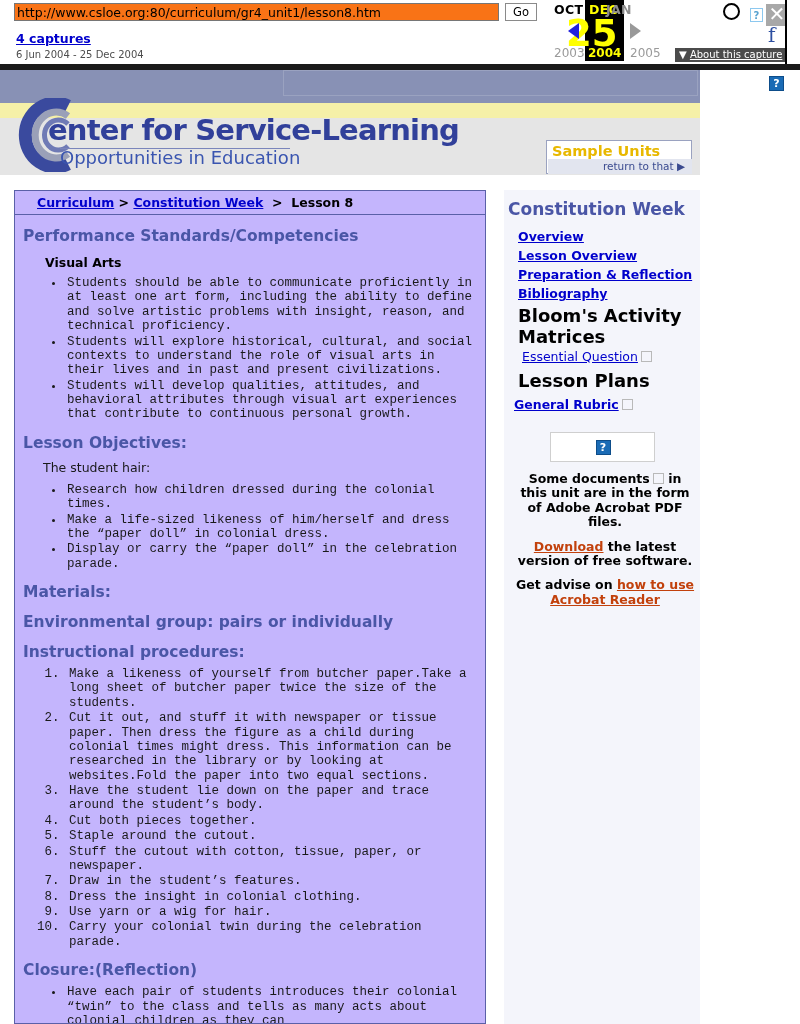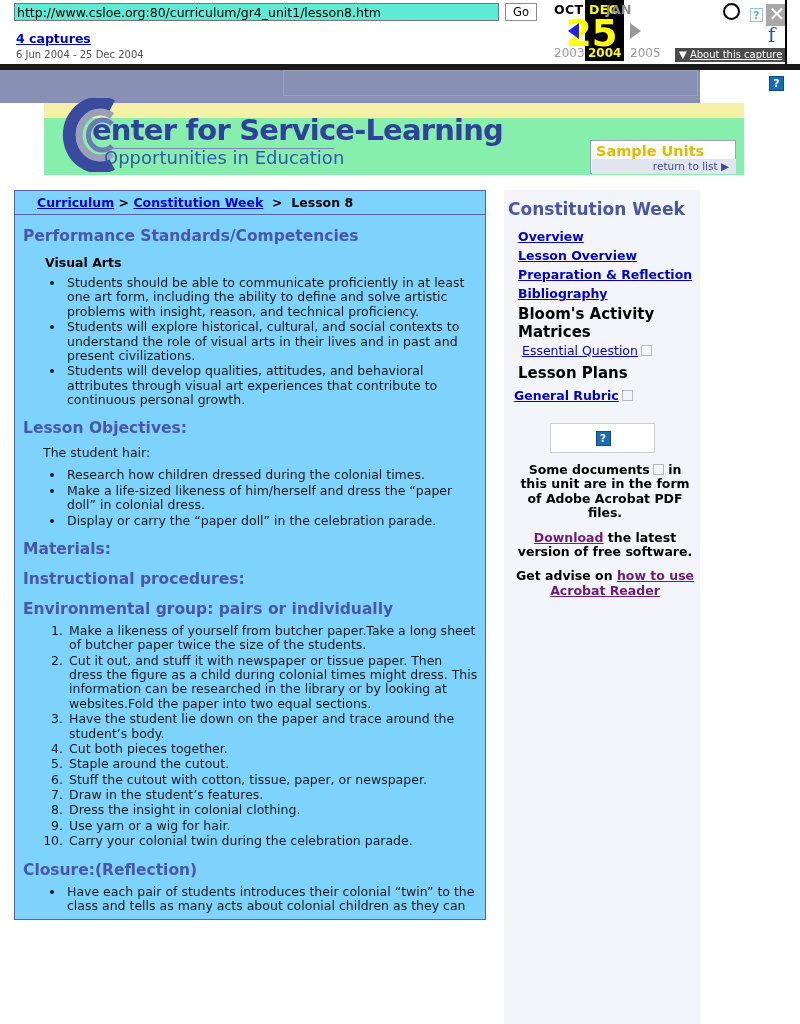--- a/index.html
+++ b/index.html
@@ -36,7 +36,7 @@
     font-size: 12.5px;
     padding: 0 2px;
     color: #000;
-    background: #5eead4;
+    background: #f97316;
   }
   #wb-go {
     font-family: "DejaVu Sans", sans-serif;

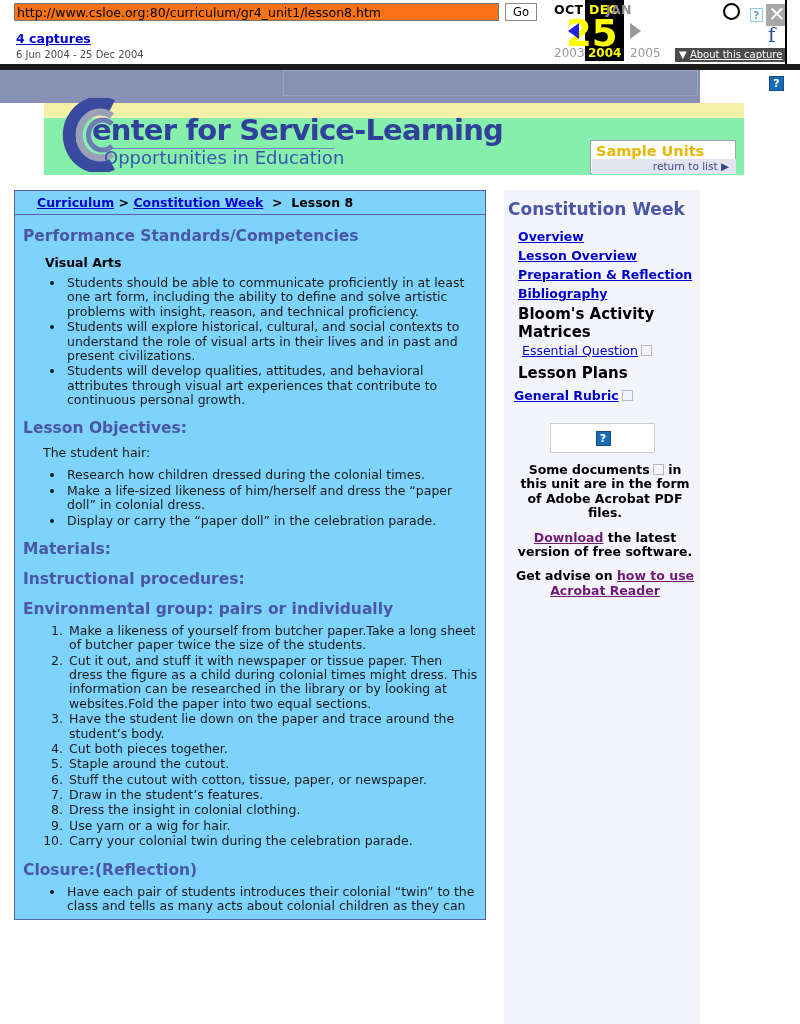--- a/index.html
+++ b/index.html
@@ -174,8 +174,7 @@
   #logo-area {
     position: absolute; left: 0; top: 33px;
     width: 700px; height: 72px;
-    background: #86efac;
-    margin-left: 44px;
+    background: #e5e5e5;
   }
   #logo-yellow {
     position: absolute; left: 0; top: 0;

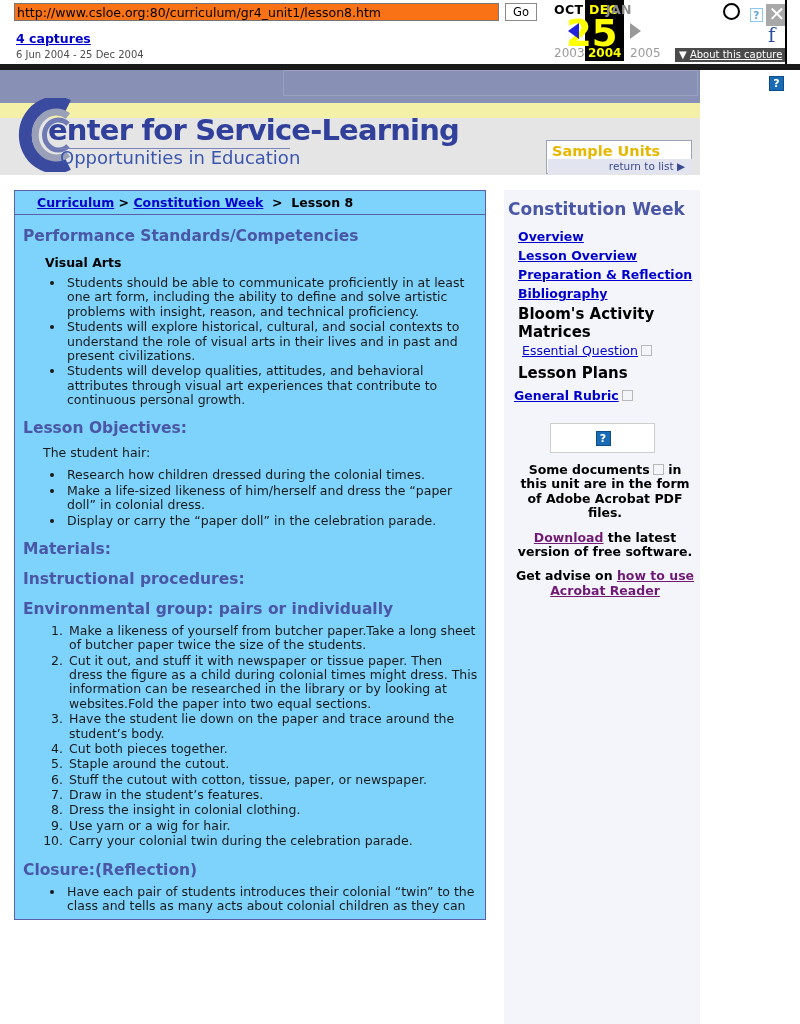--- a/index.html
+++ b/index.html
@@ -432,7 +432,7 @@
     <div id="sample-box">
       <div id="sample-bar"></div>
       <div id="sample-title">Sample Units</div>
-      <div id="sample-return">return to list ▶</div>
+      <div id="sample-return">return to that ▶</div>
     </div>
   </div>
 

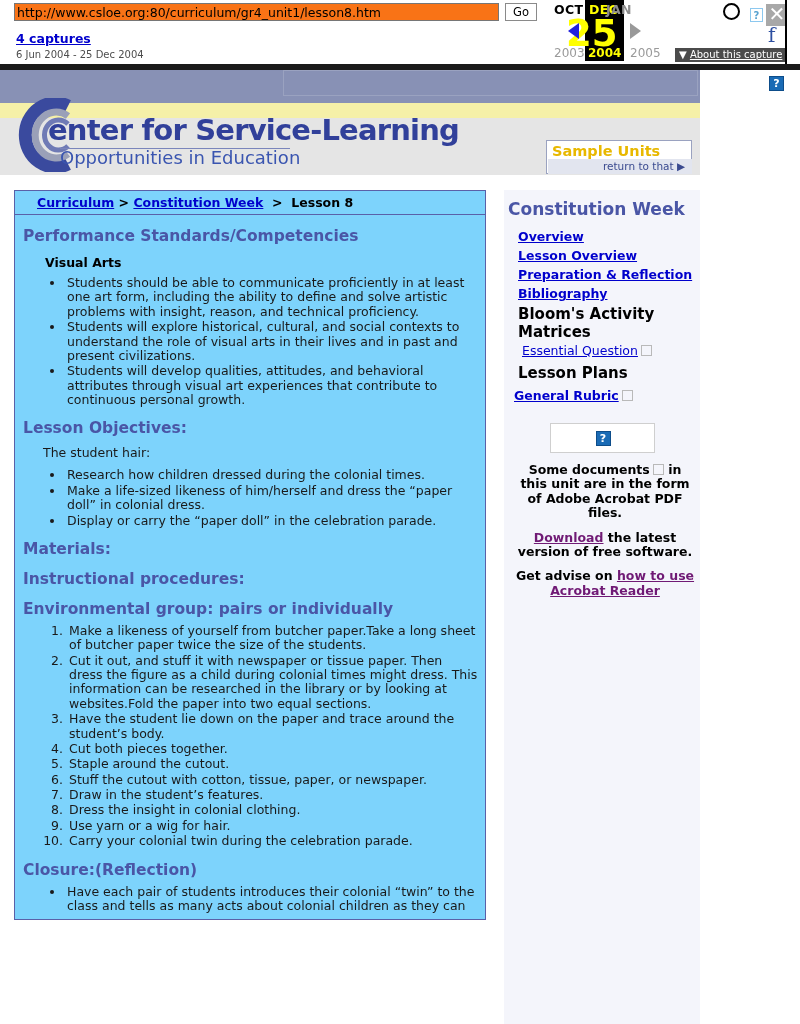--- a/index.html
+++ b/index.html
@@ -236,11 +236,11 @@
     position: absolute; left: 14px; top: 120px;
     width: 472px;
     border: 1px solid #5a60a8;
-    background: #7dd3fc;
+    background: #c4b5fd;
     font-size: 12.5px;
     color: #1a1a1a;
     overflow: hidden;
-    height: 730px;
+    height: 834px;
   }
   #breadcrumb {
     border-bottom: 1px solid #5a60a8;

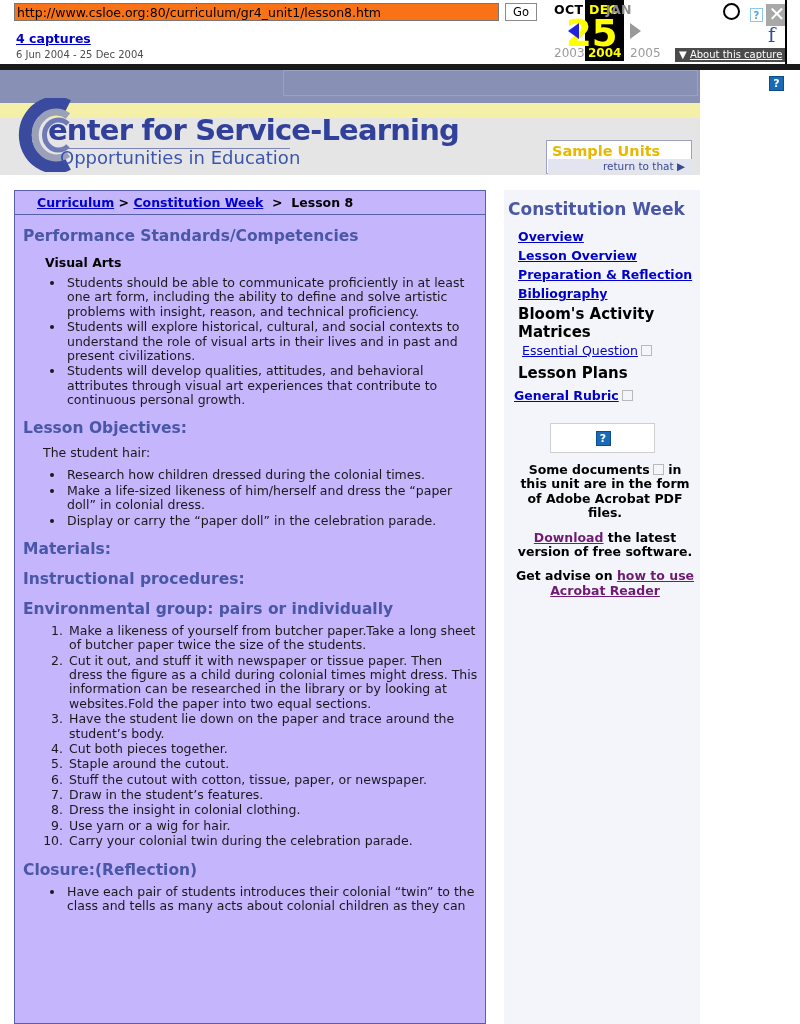--- a/index.html
+++ b/index.html
@@ -274,6 +274,7 @@
   ul.b, ol.n {
     margin: 4px 0 4px 0;
     padding-left: 46px;
+    font-family: Liberation Mono, monospace;
   }
   ul.b li, ol.n li {
     margin: 0 0 1px 0;

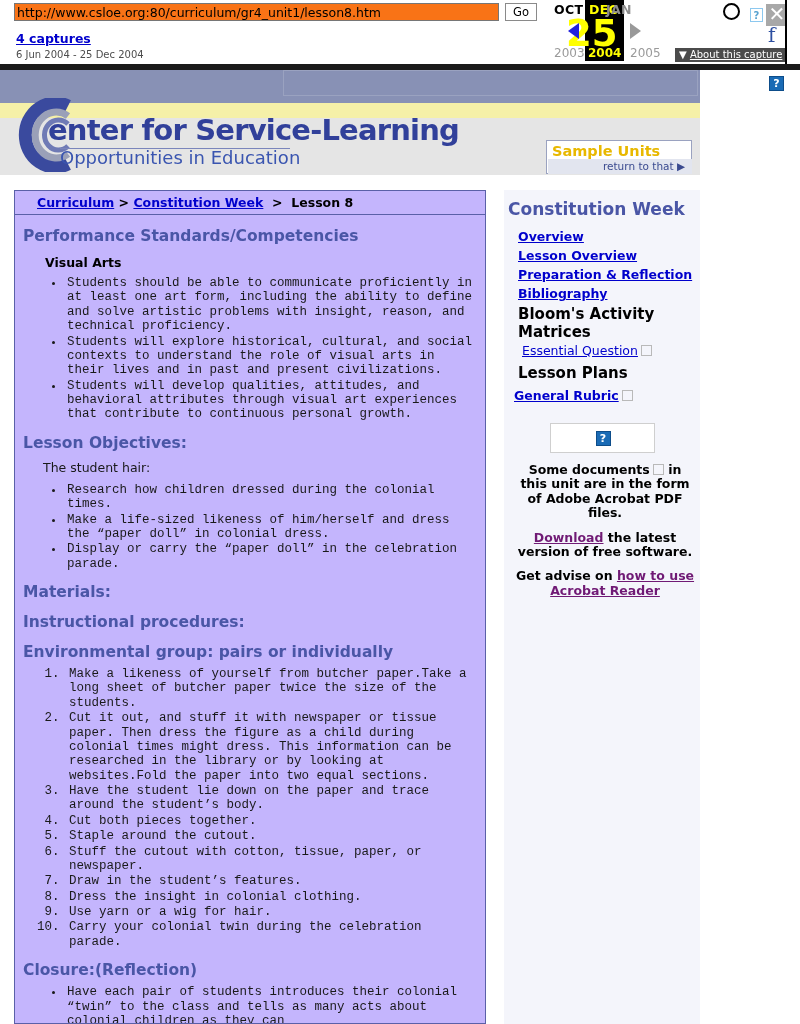--- a/index.html
+++ b/index.html
@@ -312,7 +312,7 @@
   .sb-head {
     margin: 4px 0 2px 14px;
     font-weight: bold;
-    font-size: 15px;
+    font-size: 18px;
     color: #000;
   }
   .sb-sub {

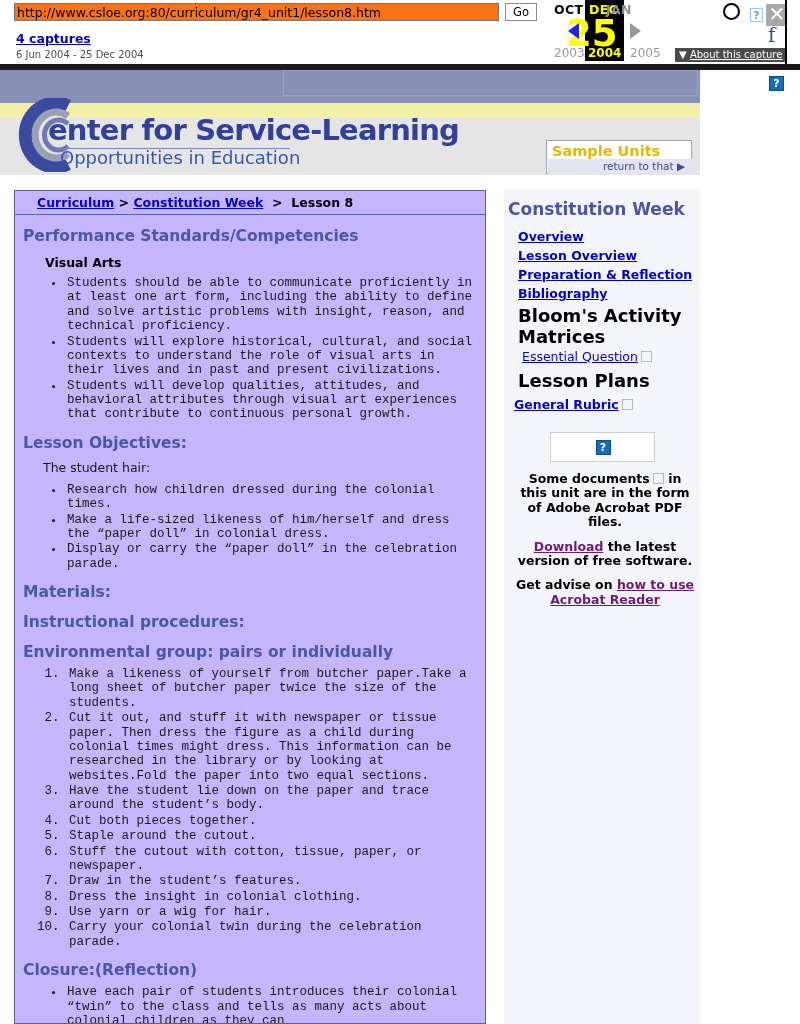--- a/index.html
+++ b/index.html
@@ -373,7 +373,7 @@
     line-height: 1.15;
   }
   .pdf-p a {
-    color: #701a75; text-decoration: underline; cursor: pointer;
+    color: #c2410c; text-decoration: underline; cursor: pointer;
   }
 </style>
 </head>

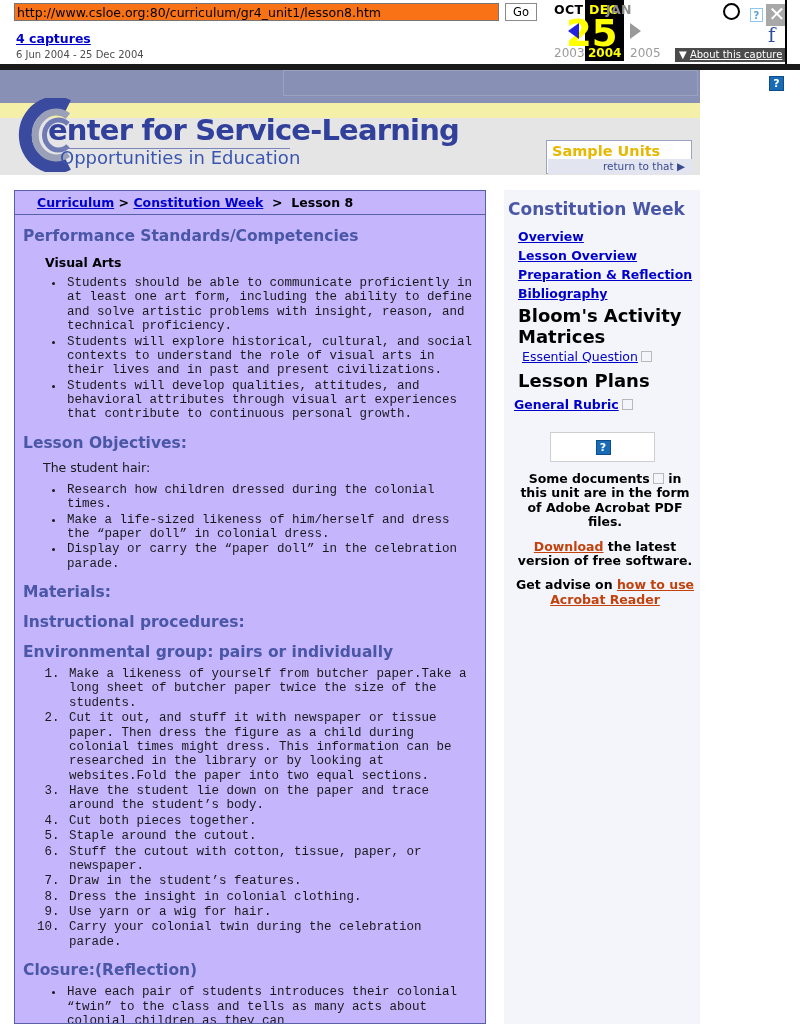--- a/index.html
+++ b/index.html
@@ -461,9 +461,9 @@
 
       <h2 class="sec">Materials:</h2>
 
+      <h2 class="sec">Environmental group: pairs or individually</h2>
+
       <h2 class="sec">Instructional procedures:</h2>
-
-      <h2 class="sec">Environmental group: pairs or individually</h2>
       <ol class="n" id="list-procedures">
           <li>Make a likeness of yourself from butcher paper.Take a long sheet of butcher paper twice the size of the students.</li>
           <li>Cut it out, and stuff it with newspaper or tissue paper.  Then dress the figure as a child during colonial times might dress.  This information can be researched in the library or by looking at websites.Fold the paper into two equal sections.</li>

